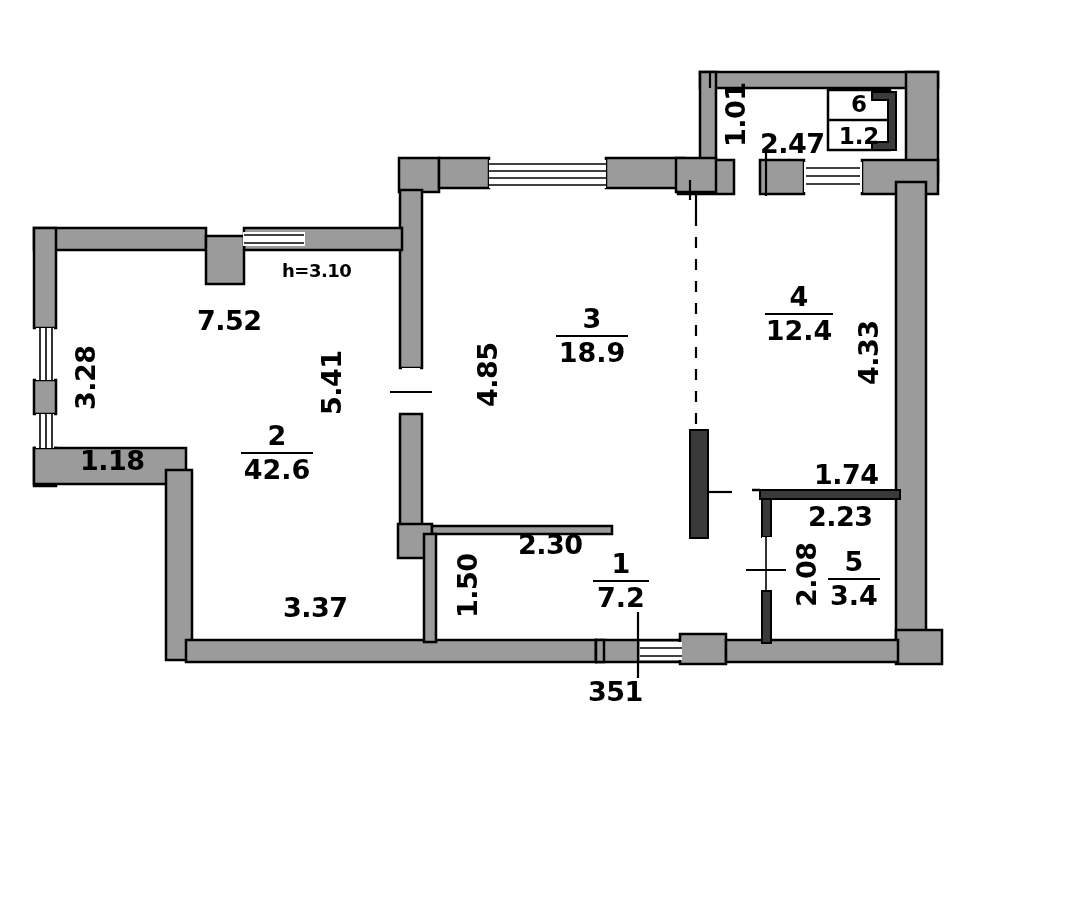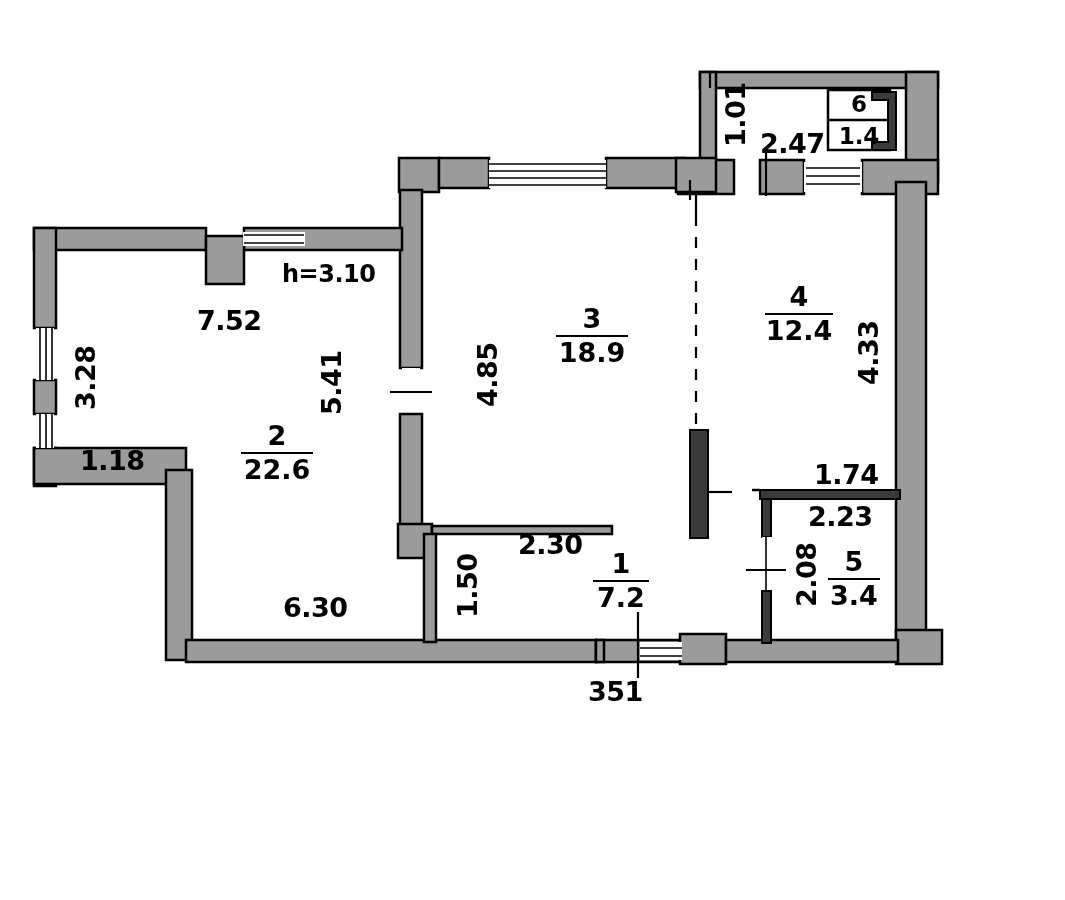--- a/index.html
+++ b/index.html
@@ -307,7 +307,7 @@
   <div class="room small" style="left:830px; top:92px; width:58px;">
     <span class="num">6</span>
     <span class="rule" style="width:58px; margin-top:3px; margin-bottom:3px;"></span>
-    <span class="area">1.4</span>
+    <span class="area">1.2</span>
   </div>
 
 </div>

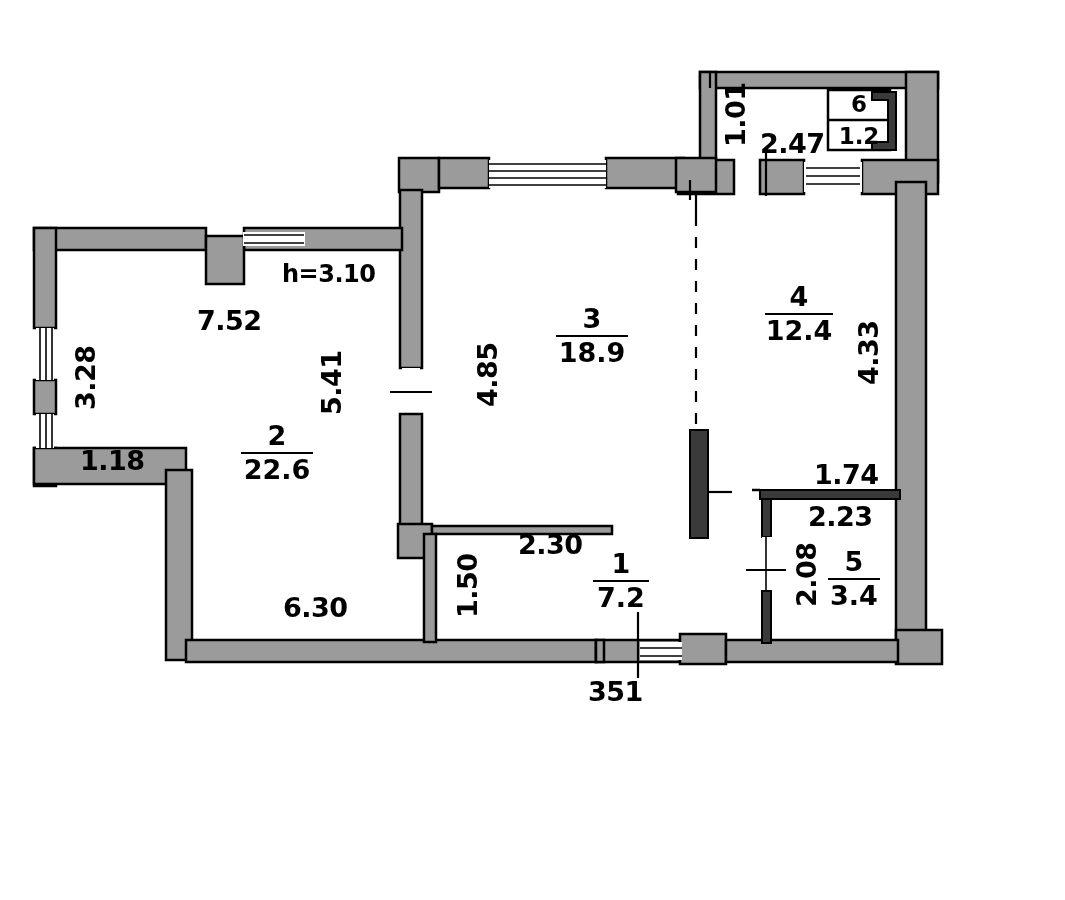--- a/index.html
+++ b/index.html
@@ -60,7 +60,7 @@
     transform: rotate(-90deg);
   }
   .hlabel {
-    font-size: 24px;
+    font-size: 18px;
     letter-spacing: -0.5px;
   }
   .room {

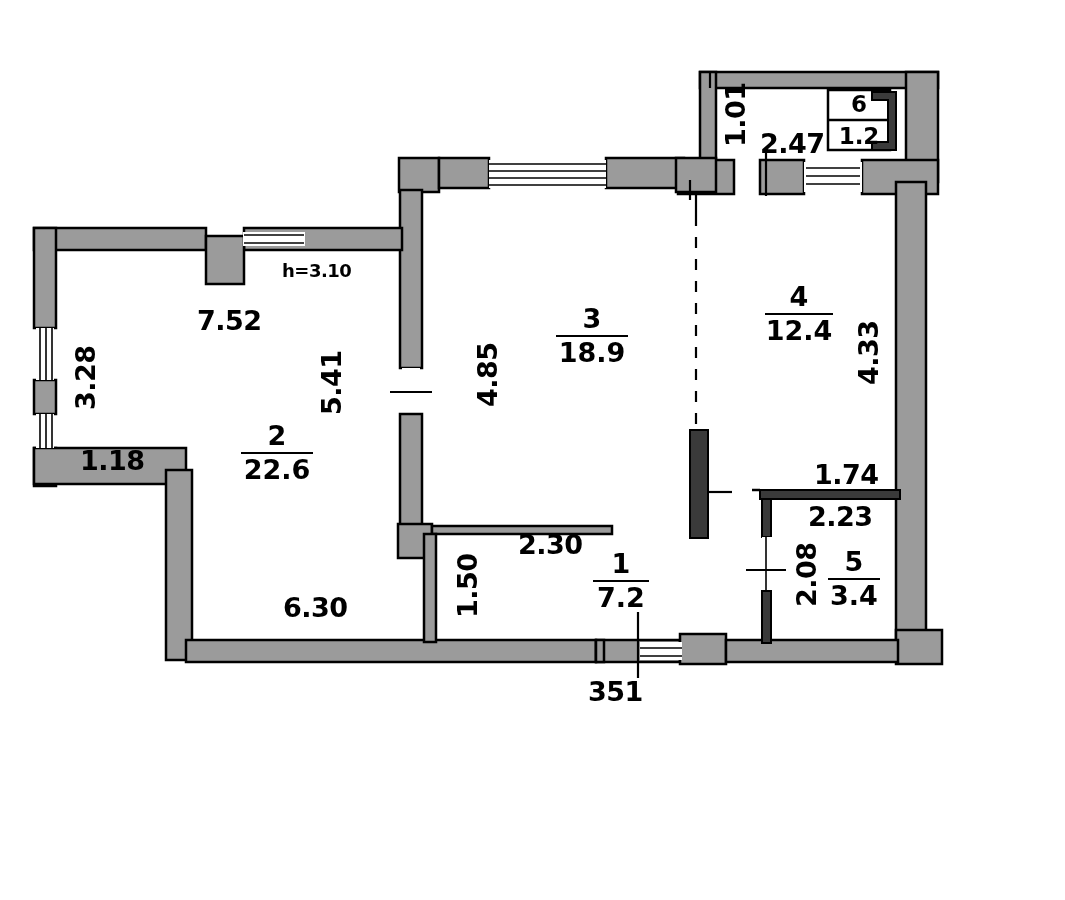--- a/index.html
+++ b/index.html
@@ -277,7 +277,7 @@
   <div class="room" style="left:237px; top:422px; width:80px;">
     <span class="num">2</span>
     <span class="rule" style="width:72px;"></span>
-    <span class="area">22.6</span>
+    <span class="area">42.6</span>
   </div>
 
   <div class="room" style="left:552px; top:305px; width:80px;">

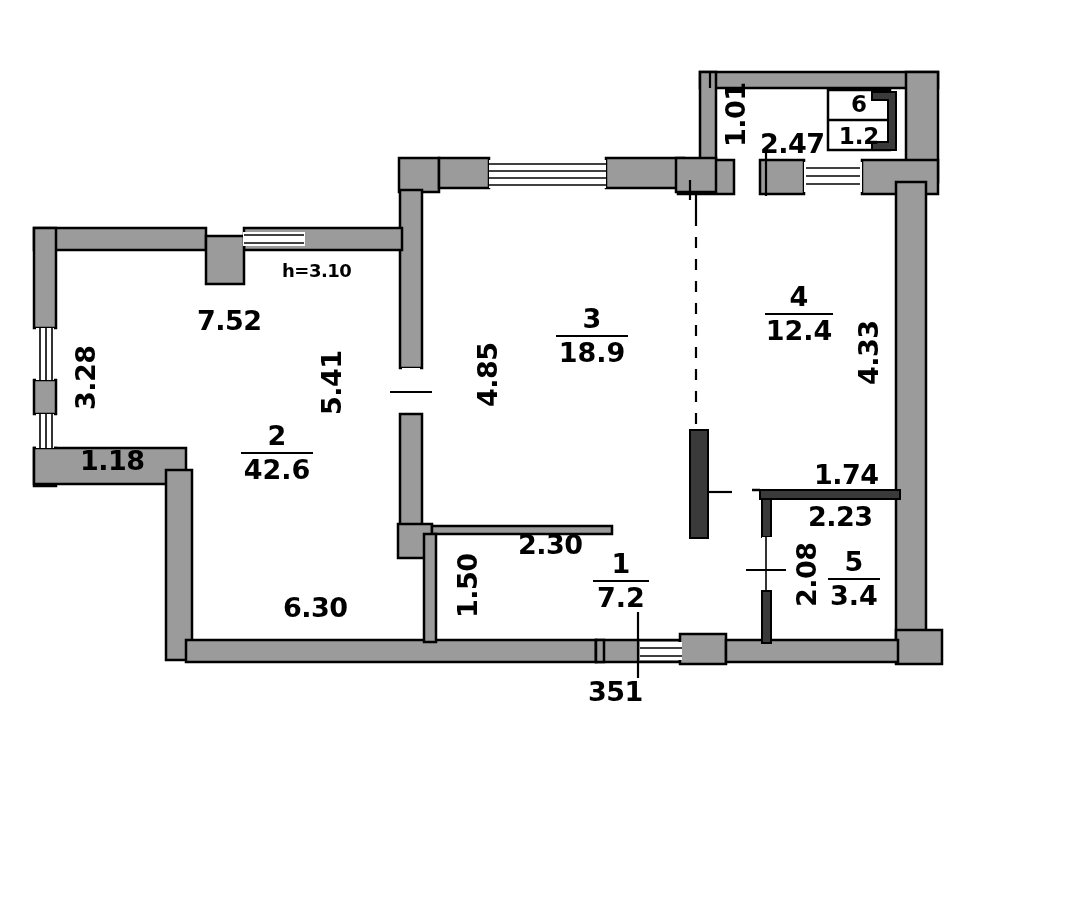--- a/index.html
+++ b/index.html
@@ -258,7 +258,7 @@
   <div class="lbl dim-v" style="left:72px; top:410px;">3.28</div>
   <div class="lbl dim" style="left:80px; top:447px;">1.18</div>
   <div class="lbl dim-v" style="left:318px; top:415px;">5.41</div>
-  <div class="lbl dim" style="left:283px; top:594px;">6.30</div>
+  <div class="lbl dim" style="left:283px; top:594px;">3.37</div>
 
   <div class="lbl dim-v" style="left:474px; top:407px;">4.85</div>
   <div class="lbl dim" style="left:518px; top:531px;">2.30</div>

